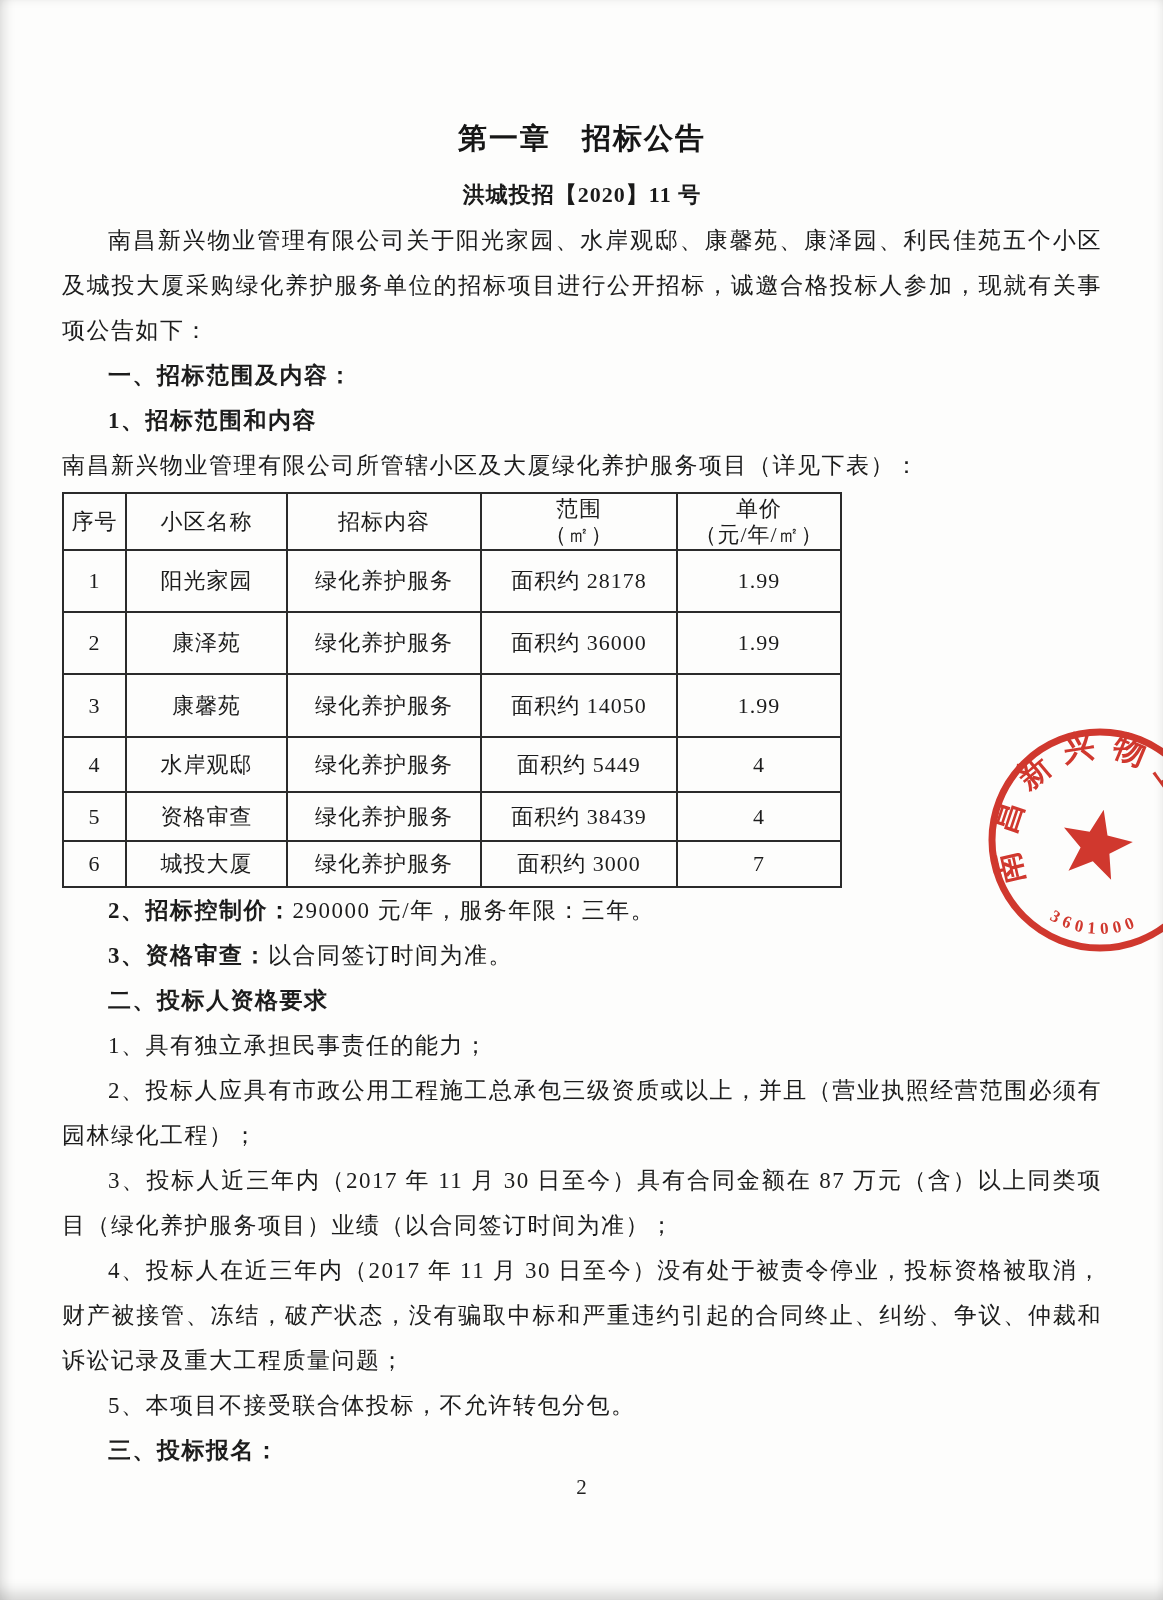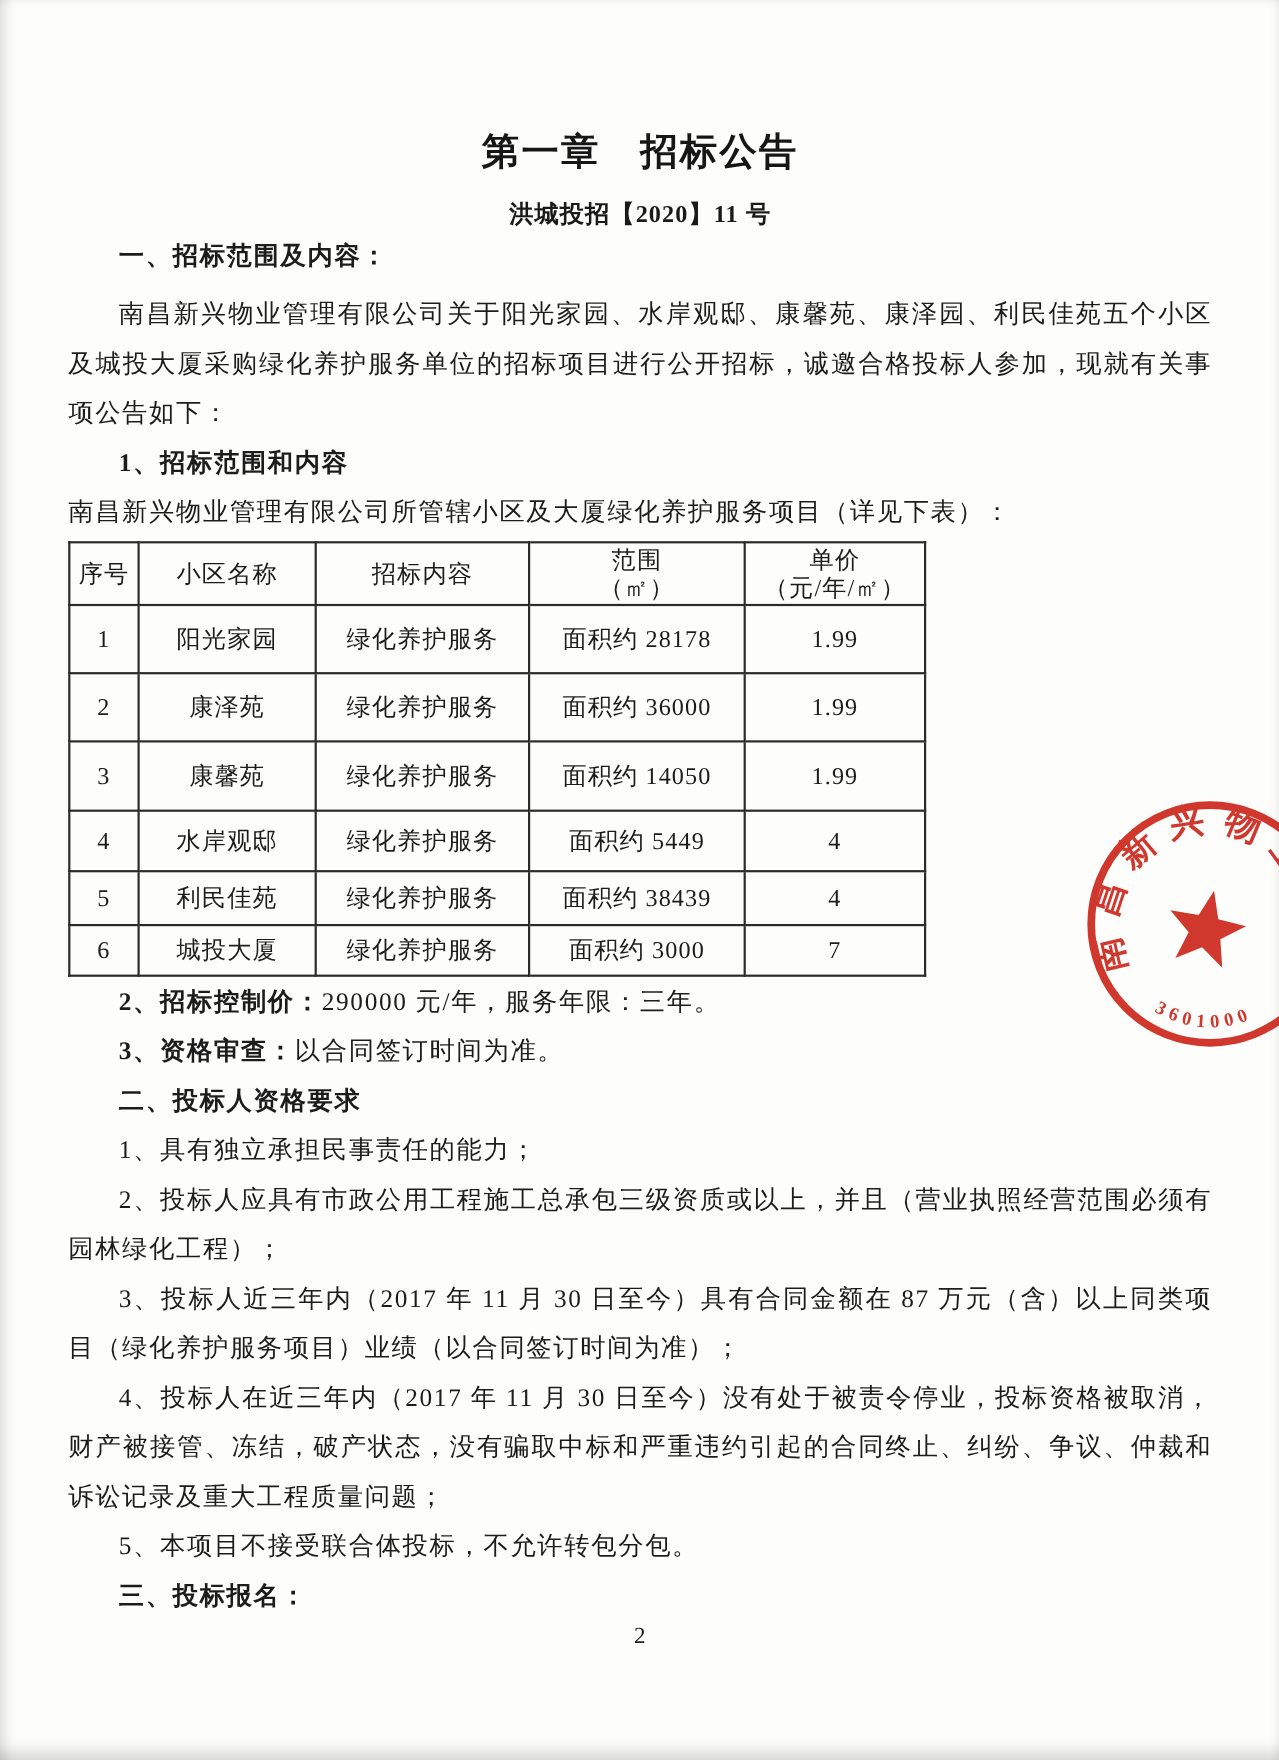--- a/index.html
+++ b/index.html
@@ -22,7 +22,7 @@
     margin:118px 0 0 0;
     text-align:center;
     font-family:"Liberation Sans","DejaVu Sans",sans-serif;
-    font-size:34px;line-height:40px;font-weight:700;
+    font-size:29px;line-height:40px;font-weight:700;
     letter-spacing:2px;color:#161616;
   }
   .doc-number{

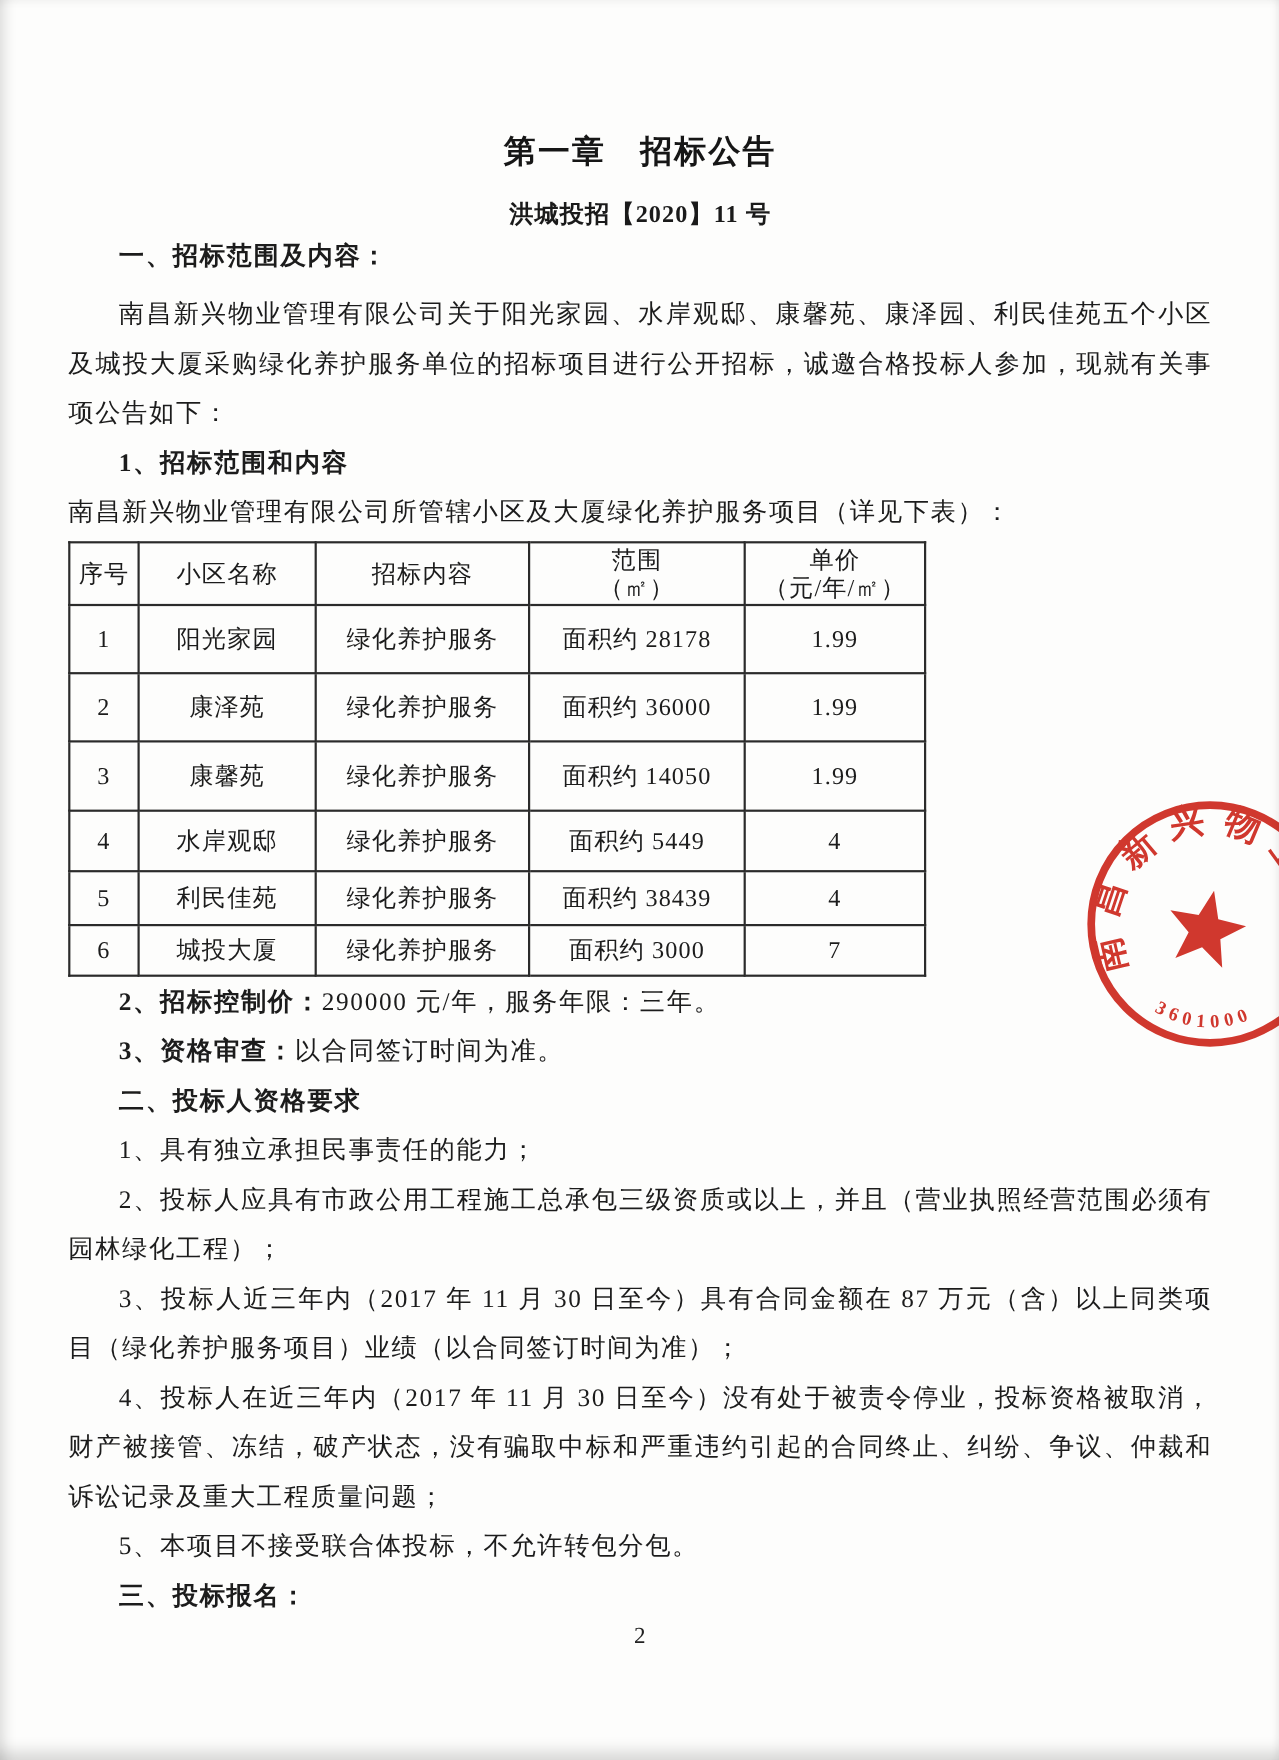--- a/index.html
+++ b/index.html
@@ -85,9 +85,9 @@
 
     <div class="doc-number">洪城投招【2020】11 号</div>
 
+    <p class="indent first">南昌新兴物业管理有限公司关于阳光家园、水岸观邸、康馨苑、康泽园、利民佳苑五个小区及城投大厦采购绿化养护服务单位的招标项目进行公开招标，诚邀合格投标人参加，现就有关事项公告如下：</p>
+
     <p class="indent hd">一、招标范围及内容：</p>
-
-    <p class="indent first">南昌新兴物业管理有限公司关于阳光家园、水岸观邸、康馨苑、康泽园、利民佳苑五个小区及城投大厦采购绿化养护服务单位的招标项目进行公开招标，诚邀合格投标人参加，现就有关事项公告如下：</p>
 
     <p class="indent hd">1、招标范围和内容</p>
 

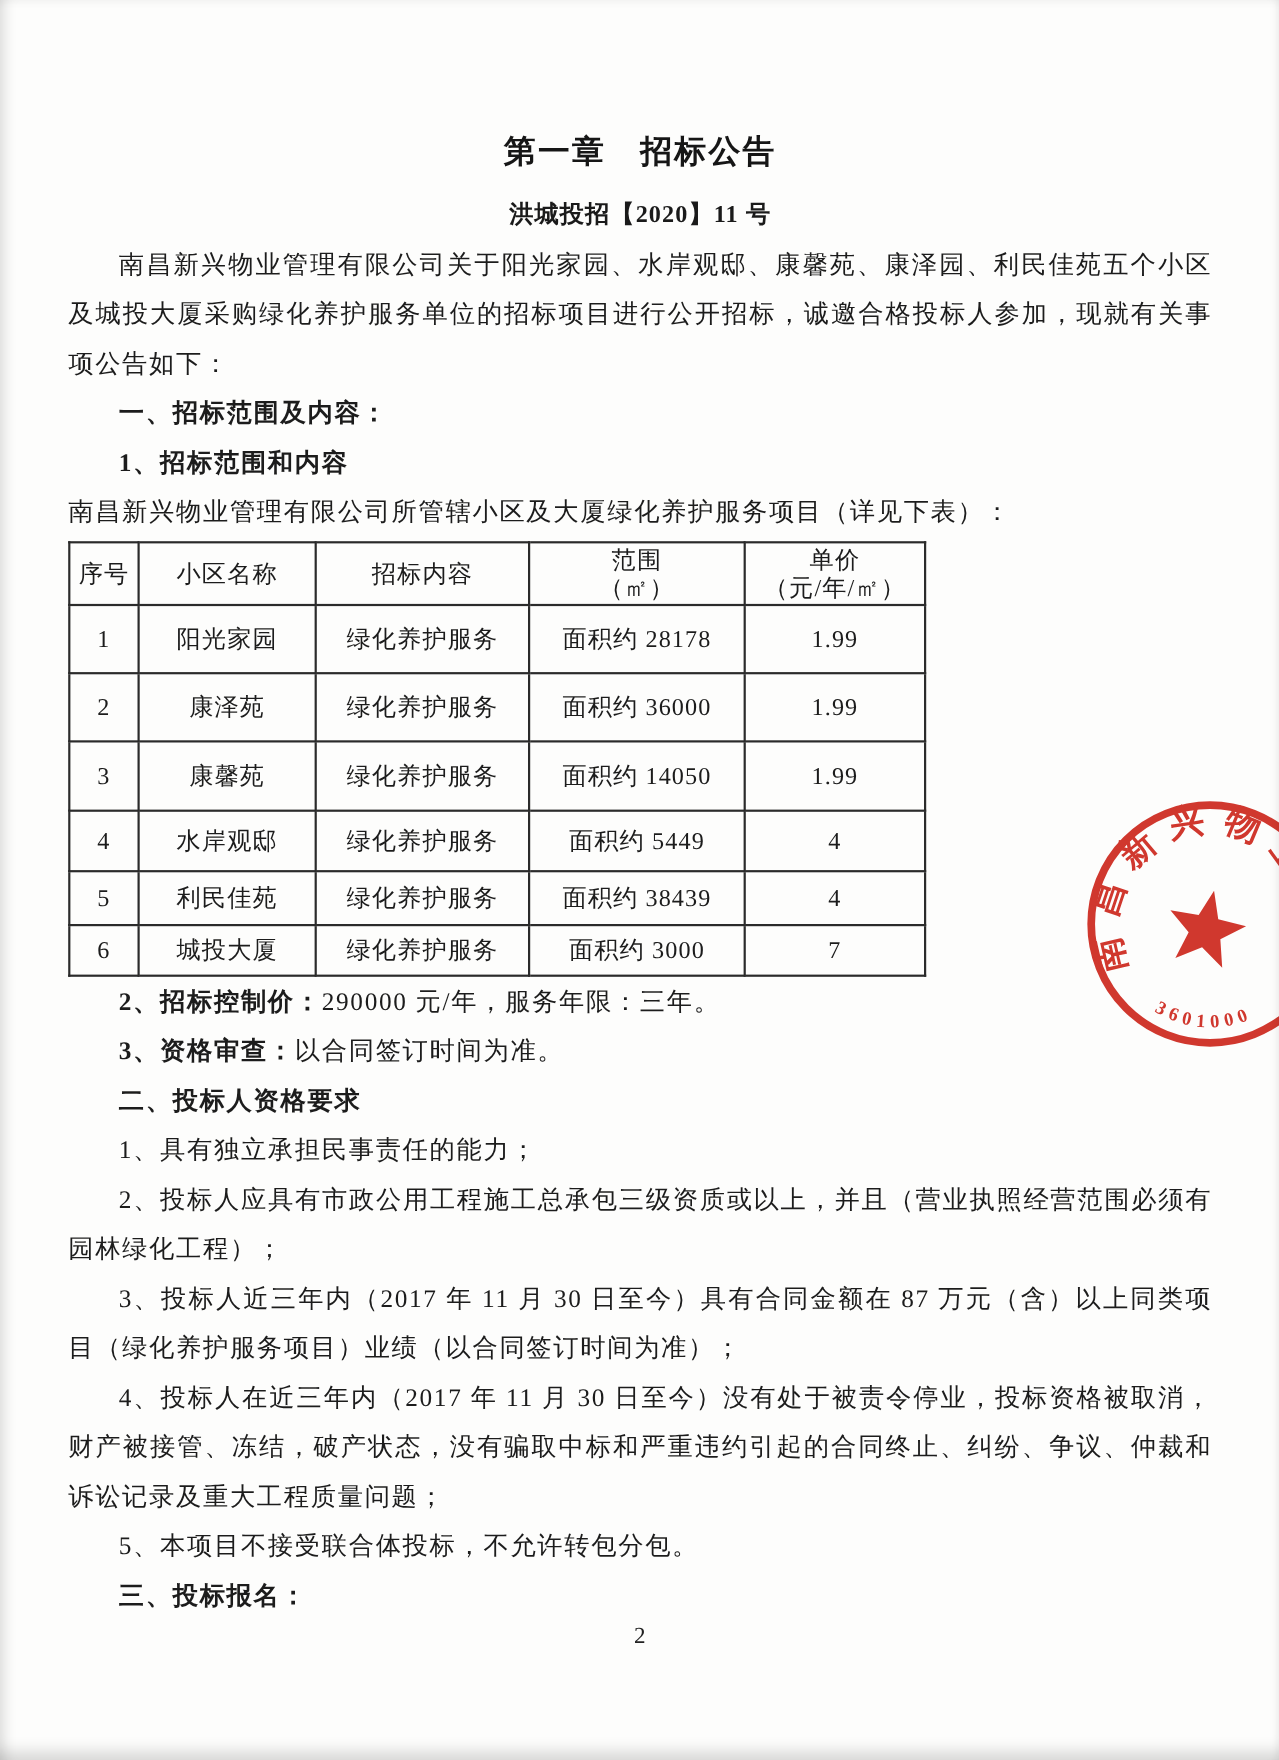--- a/index.html
+++ b/index.html
@@ -141,7 +141,7 @@
         </tr>
         <tr>
           <td>5</td>
-          <td>利民佳苑</td>
+          <td>资格审查</td>
           <td>绿化养护服务</td>
           <td>面积约 38439</td>
           <td>4</td>

